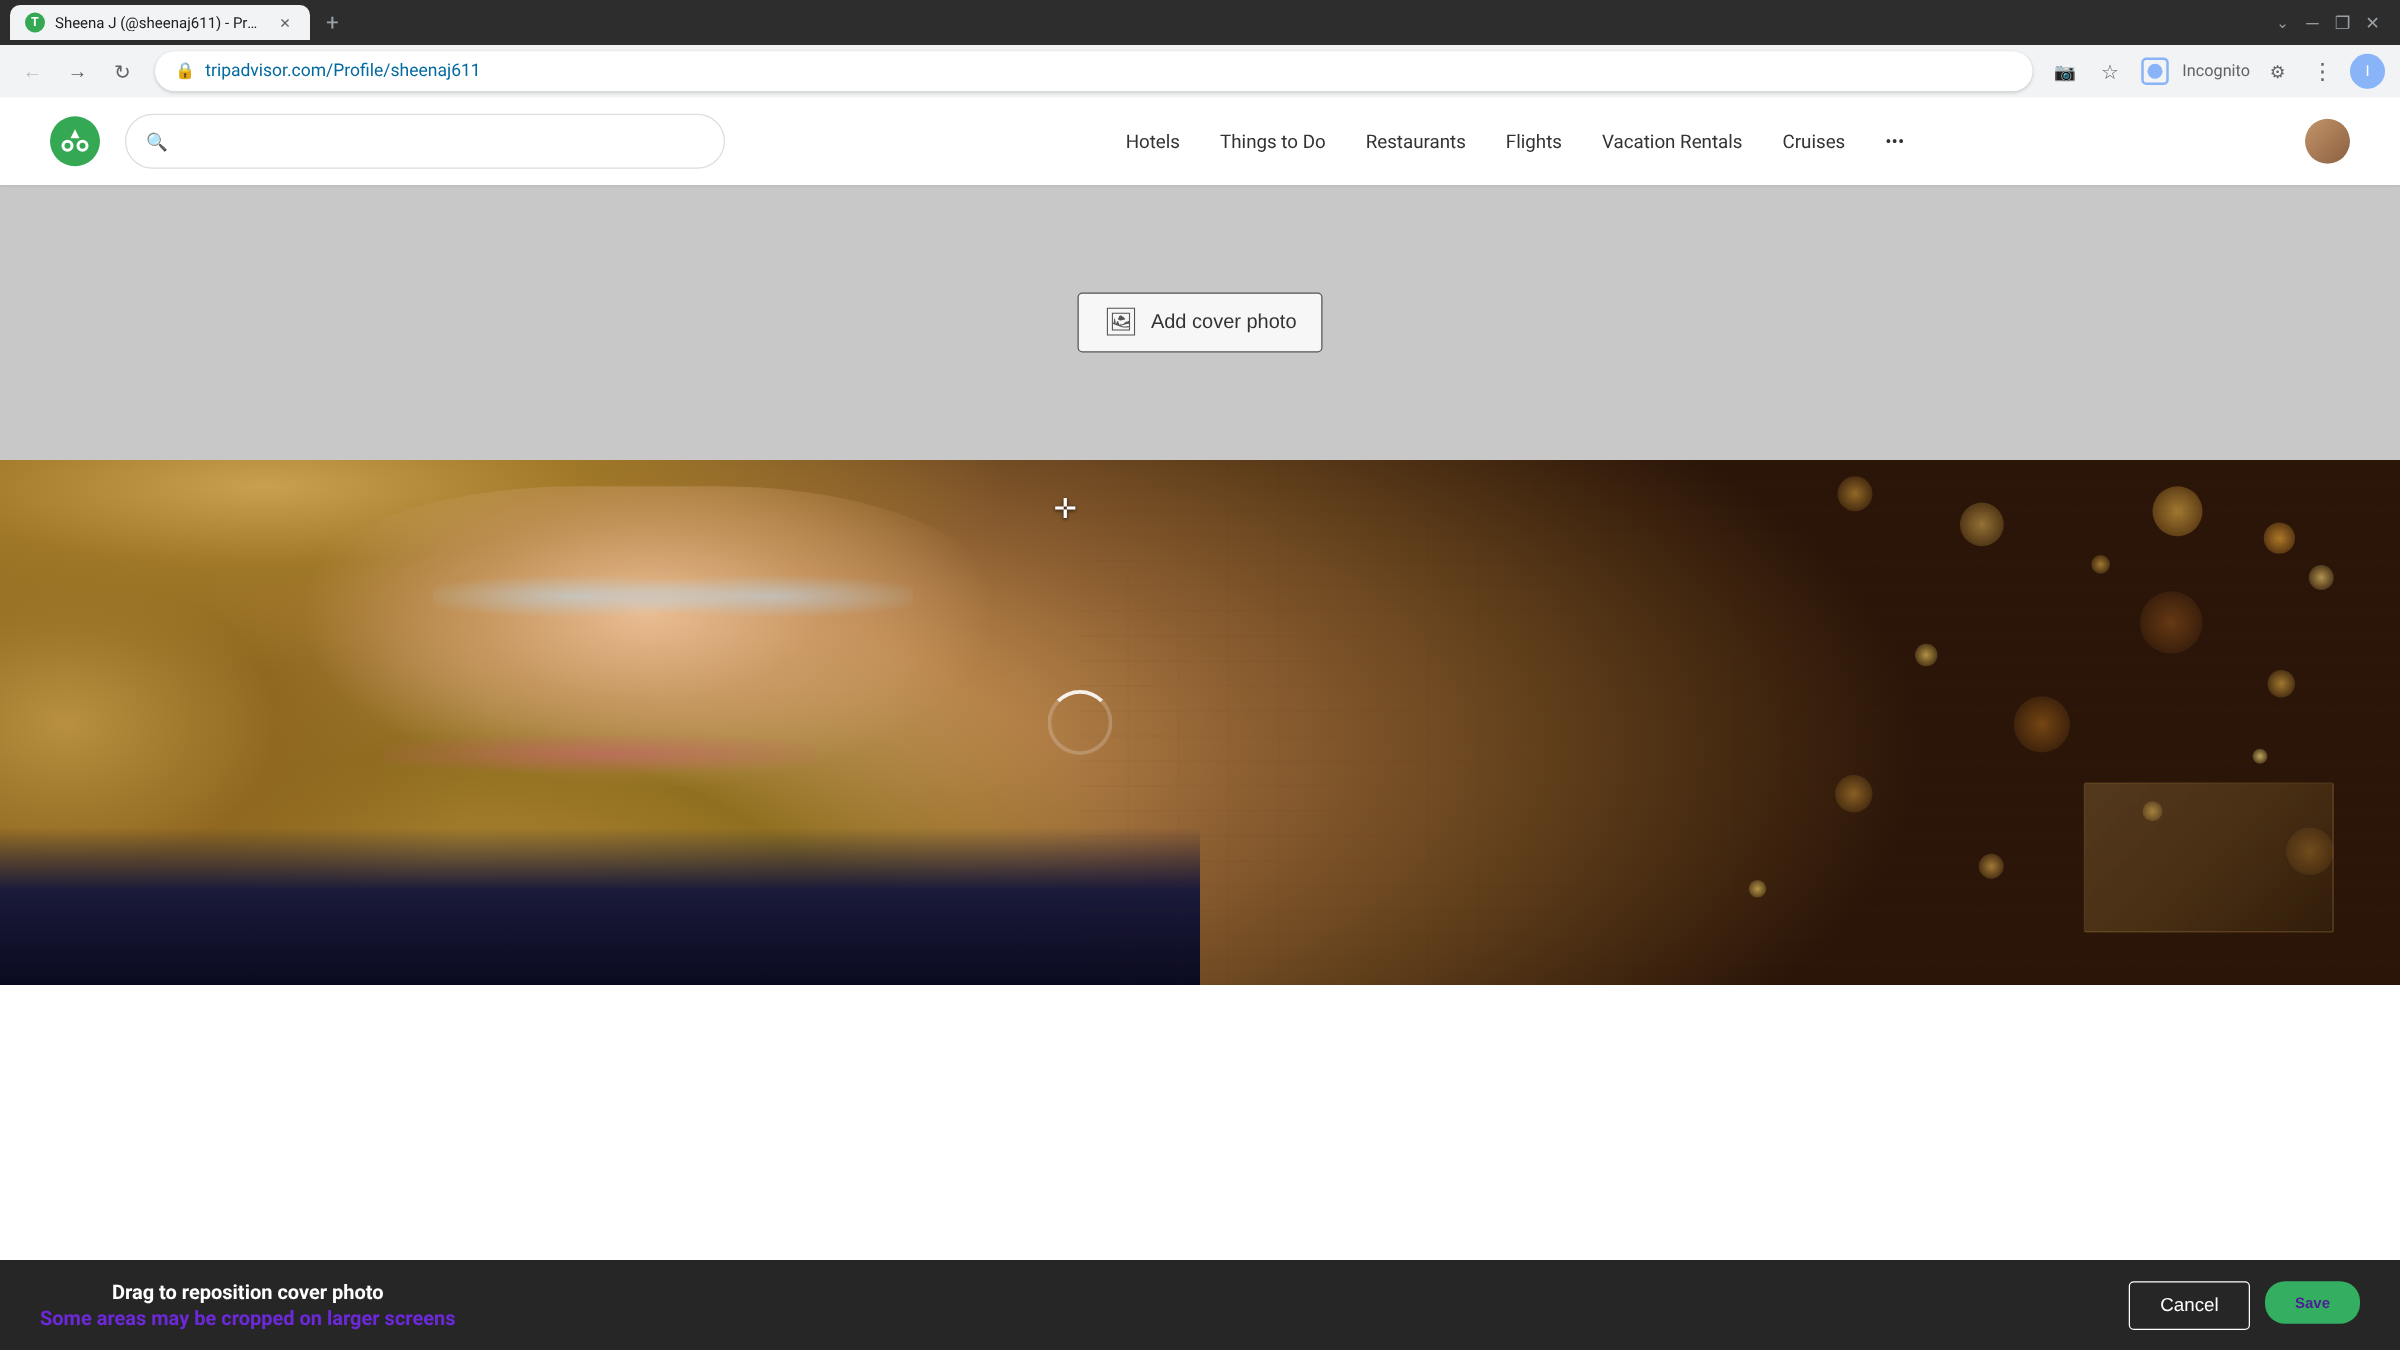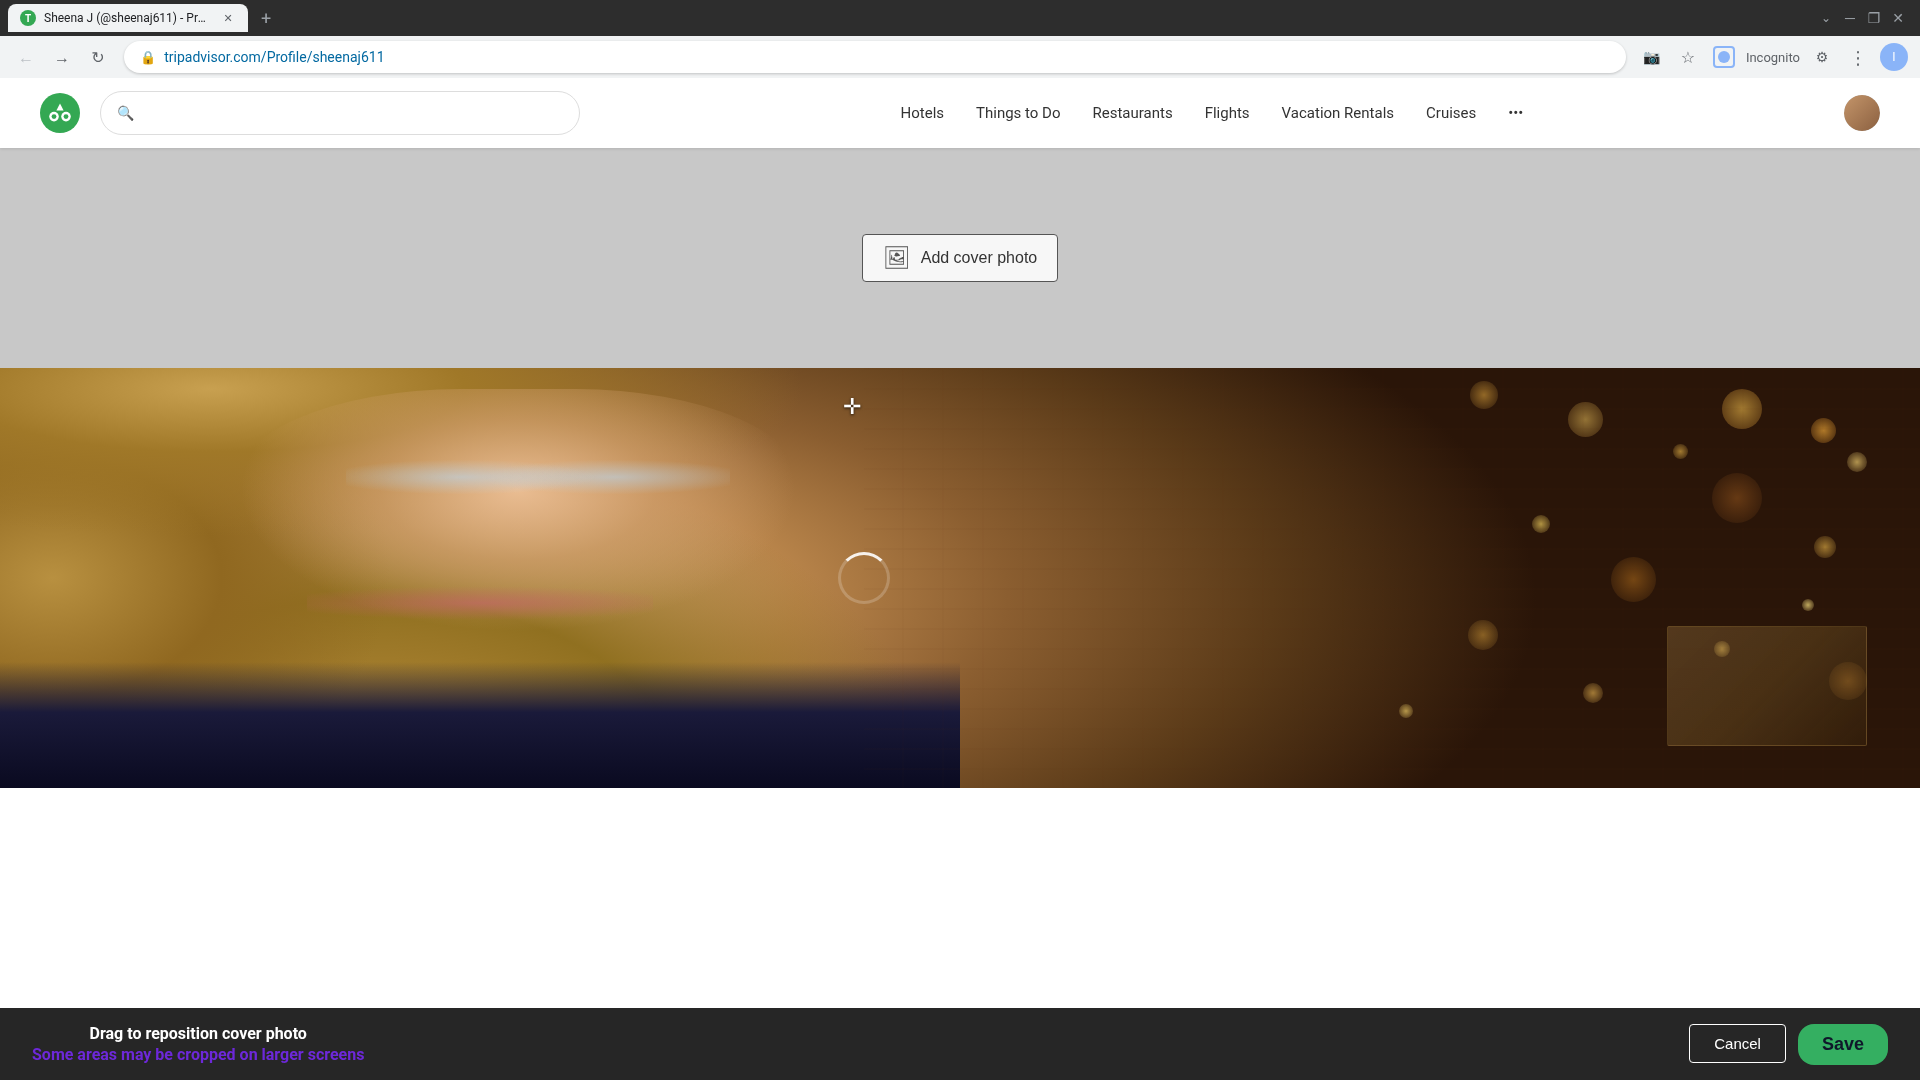--- a/index.html
+++ b/index.html
@@ -381,9 +381,9 @@
       padding: 10px 24px;
       border: none;
       background: #34af61;
-      color: #0f172a;
+      color: #4c1d95;
       border-radius: 16px;
-      font-size: 18px;
+      font-size: 12px;
       font-weight: 600;
       cursor: pointer;
     }

